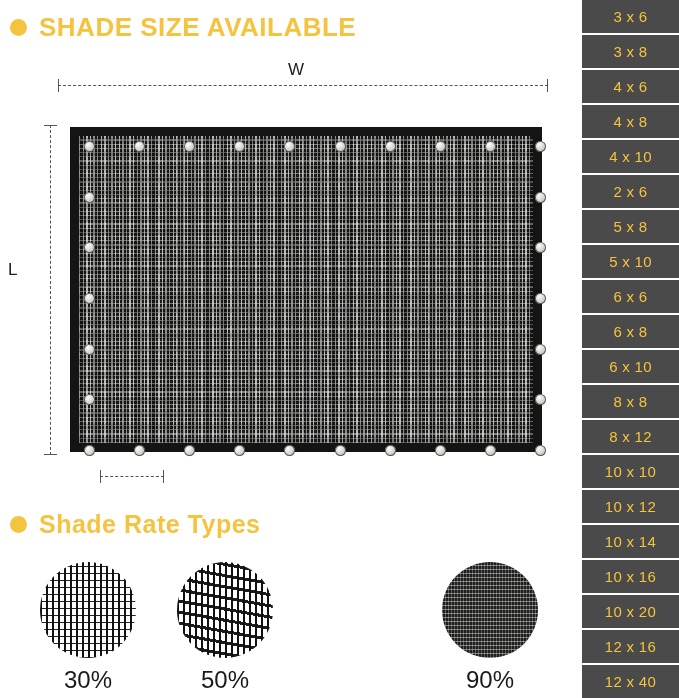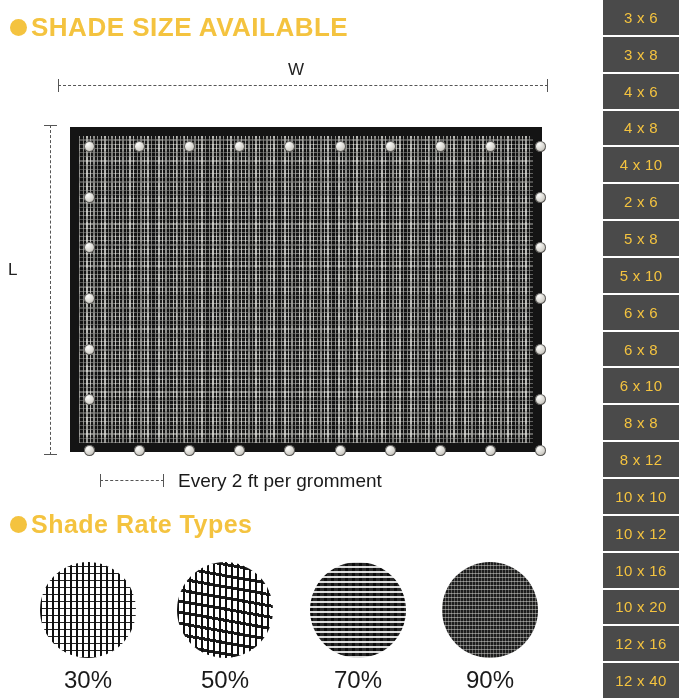--- a/index.html
+++ b/index.html
@@ -20,7 +20,7 @@
     position: absolute;
     display: flex;
     align-items: center;
-    gap: 4px;
+    gap: 12px;
   }
   .bullet-dot {
     width: 17px;

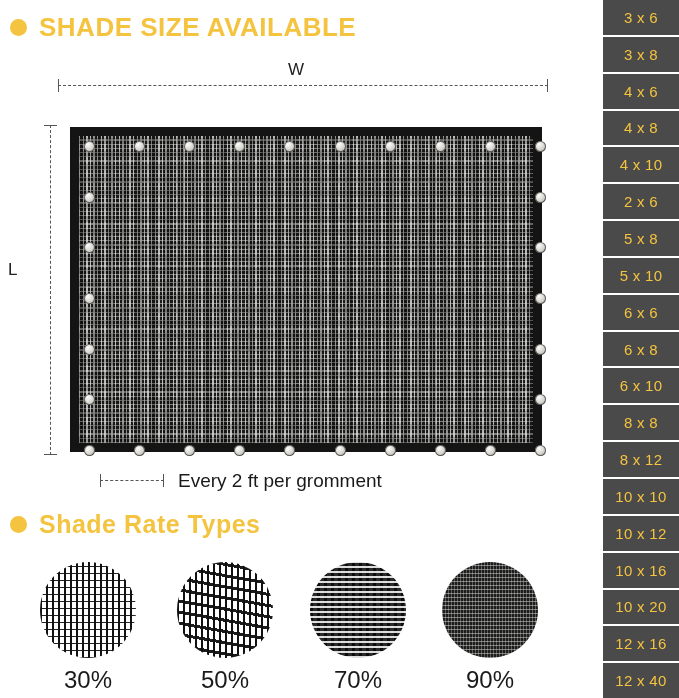--- a/index.html
+++ b/index.html
@@ -246,7 +246,7 @@
     position: absolute;
     right: 0;
     top: 0;
-    width: 76px;
+    width: 97px;
     height: 698px;
     display: flex;
     flex-direction: column;

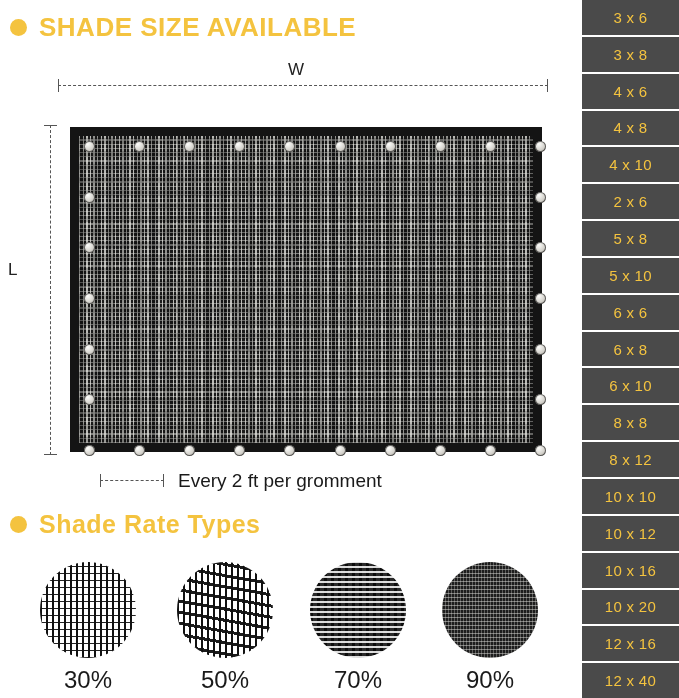--- a/index.html
+++ b/index.html
@@ -327,7 +327,6 @@
       <span class="gcap left"></span>
       <span class="gcap right"></span>
     </span>
-    <span class="note-text">Every 2 ft per gromment</span>
   </div>
 </div>
 

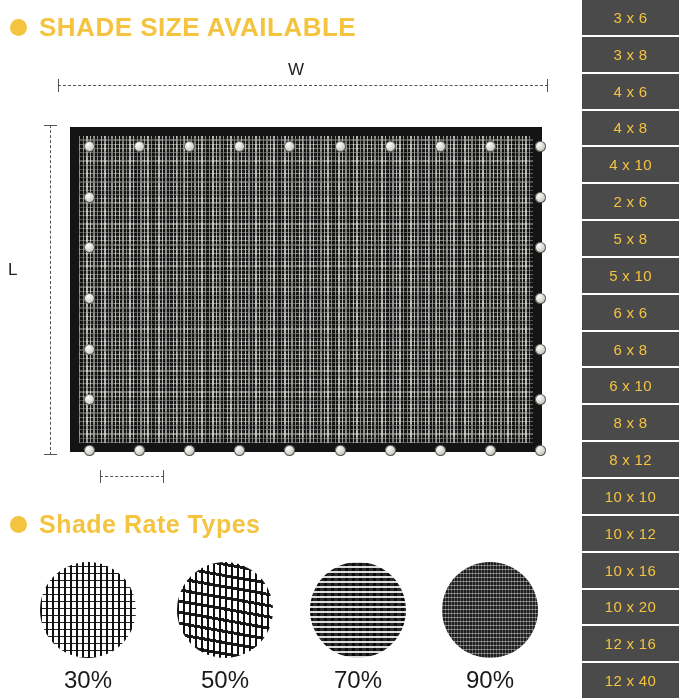--- a/index.html
+++ b/index.html
@@ -370,6 +370,7 @@
     <div class="size-chip">8 x 12</div>
     <div class="size-chip">10 x 10</div>
     <div class="size-chip">10 x 12</div>
+    <div class="size-chip">10 x 14</div>
     <div class="size-chip">10 x 16</div>
     <div class="size-chip">10 x 20</div>
     <div class="size-chip">12 x 16</div>

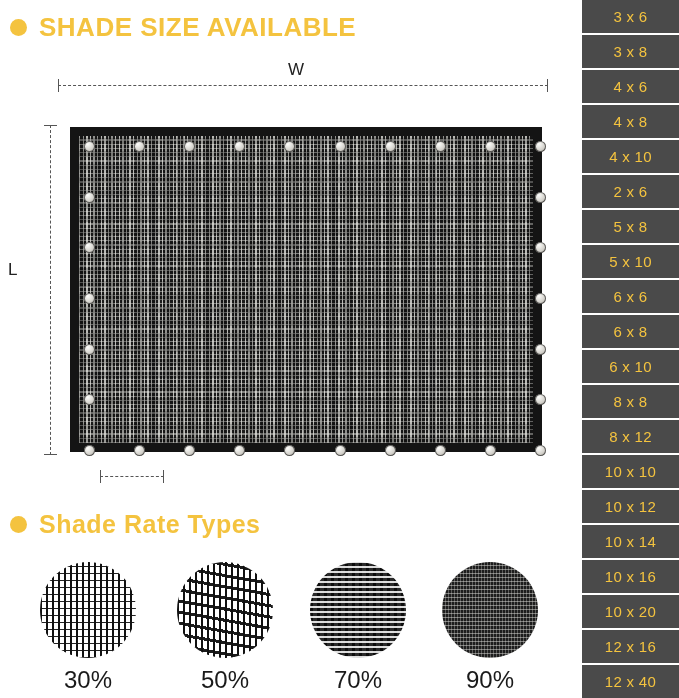--- a/index.html
+++ b/index.html
@@ -344,10 +344,6 @@
     <div class="rate-circle tex50"></div>
     <div class="rate-label">50%</div>
   </div>
-  <div class="rate-item r2">
-    <div class="rate-circle tex70"></div>
-    <div class="rate-label">70%</div>
-  </div>
   <div class="rate-item r3">
     <div class="rate-circle tex90"></div>
     <div class="rate-label">90%</div>

